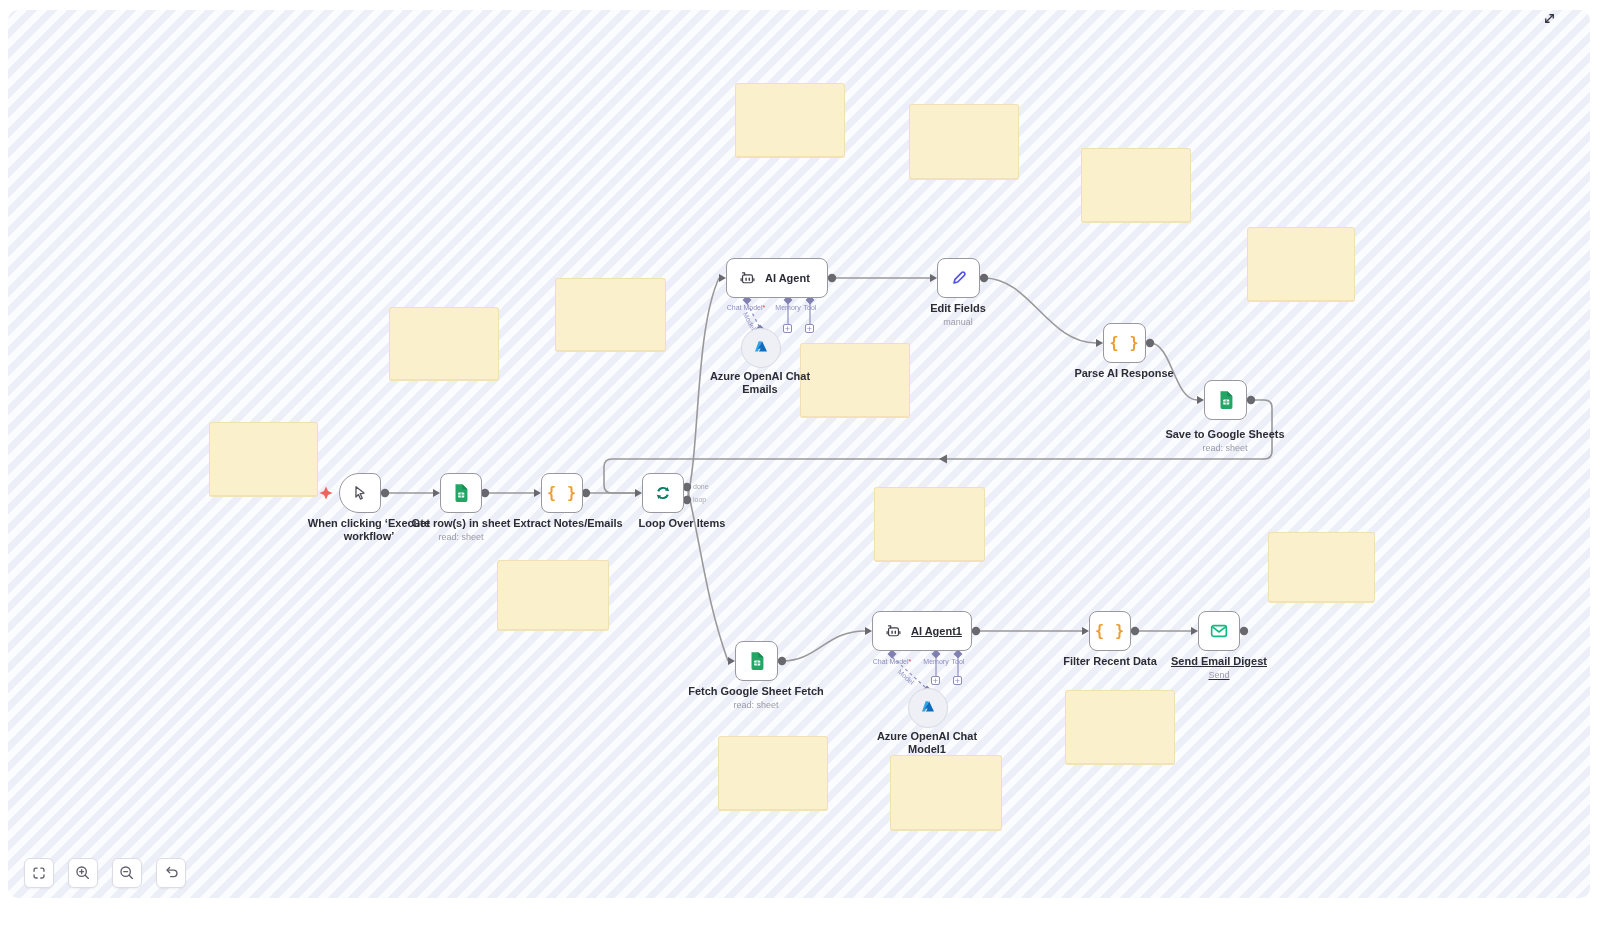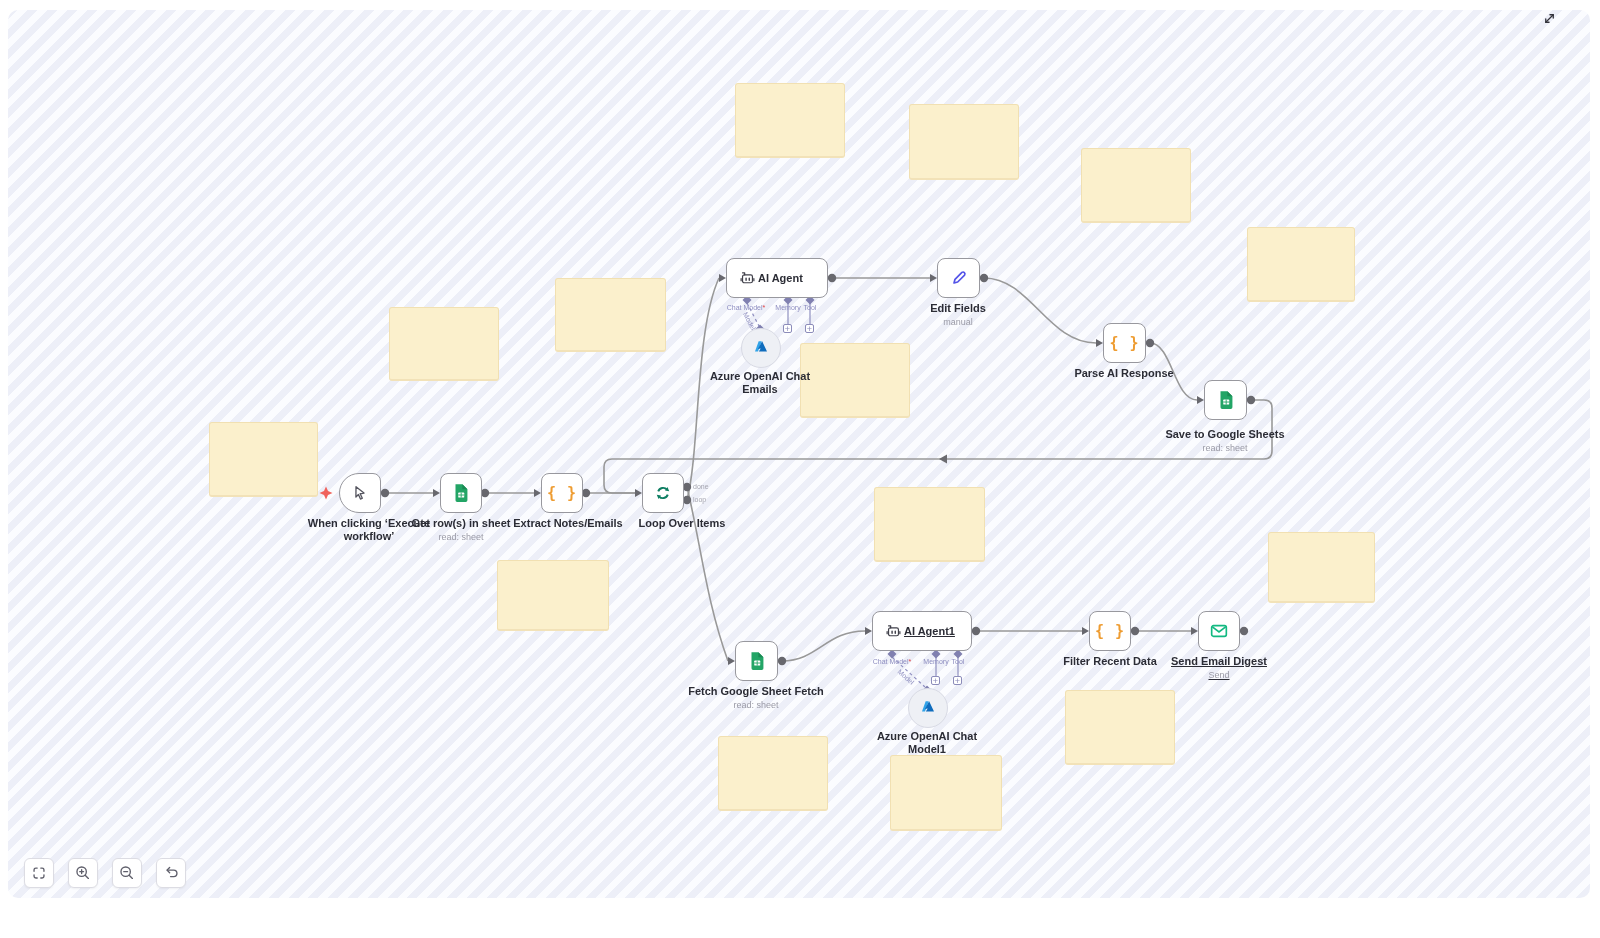--- a/index.html
+++ b/index.html
@@ -12,7 +12,7 @@
     border-bottom:2px solid #f2e2b8;border-radius:3px;}
   .node{position:absolute;background:#ffffff;border:1.6px solid #98989e;border-radius:8px;
     box-sizing:border-box;display:flex;align-items:center;justify-content:center;}
-  .node.agent{justify-content:flex-start;padding-left:12px;gap:2px;font-size:11px;
+  .node.agent{justify-content:flex-start;padding-left:12px;gap:9px;font-size:11px;
     font-weight:700;color:#2b2c35;}
   .node.trigger{border-radius:20px 8px 8px 20px;}
   .circle-node{position:absolute;width:38px;height:38px;border-radius:50%;

